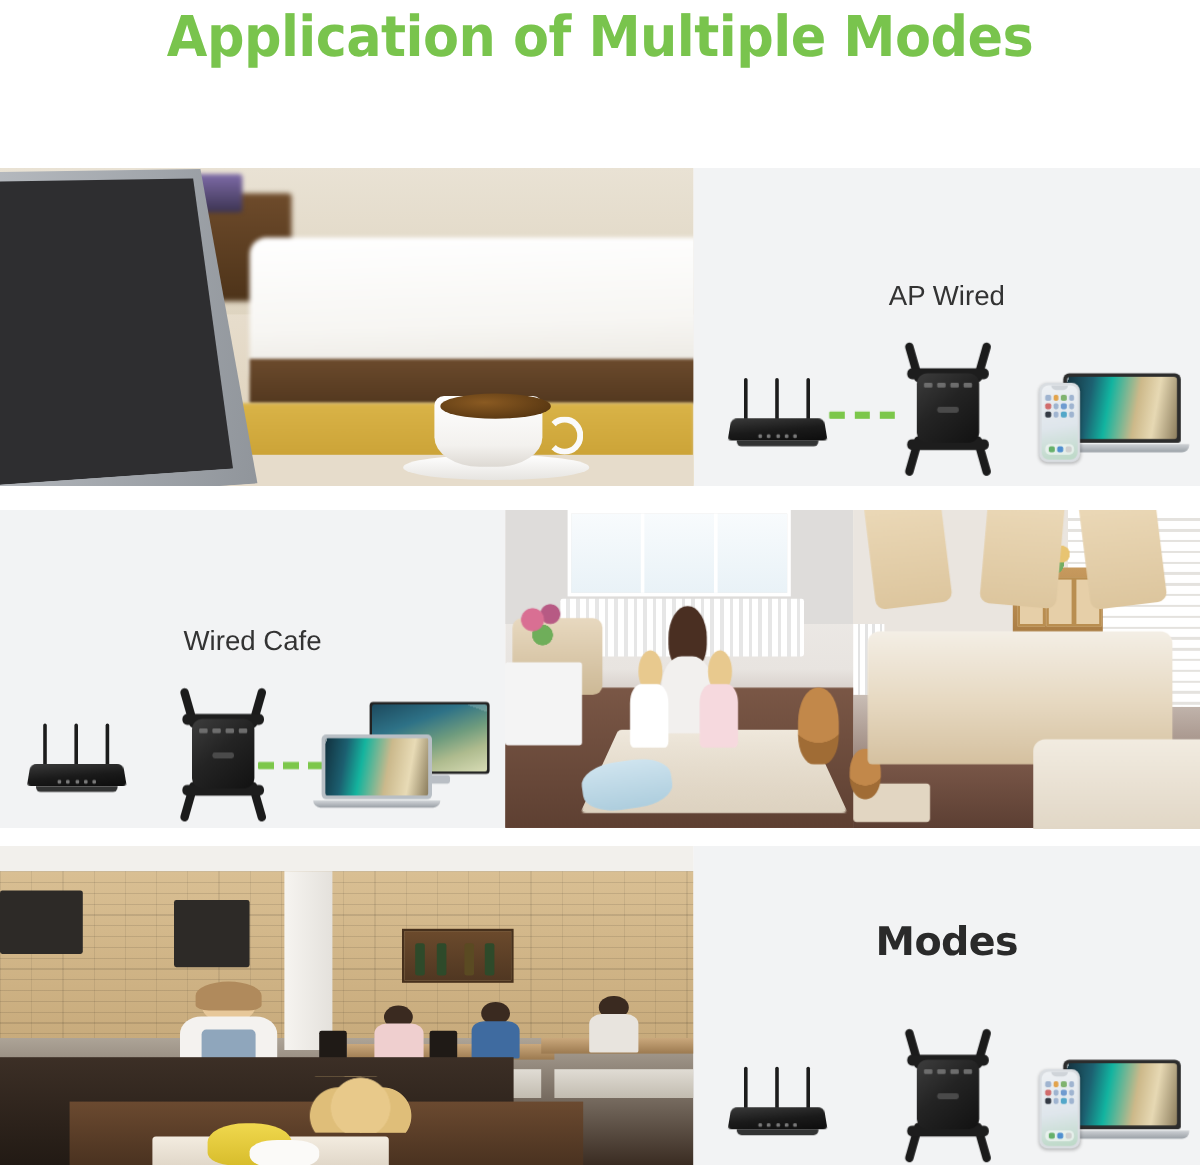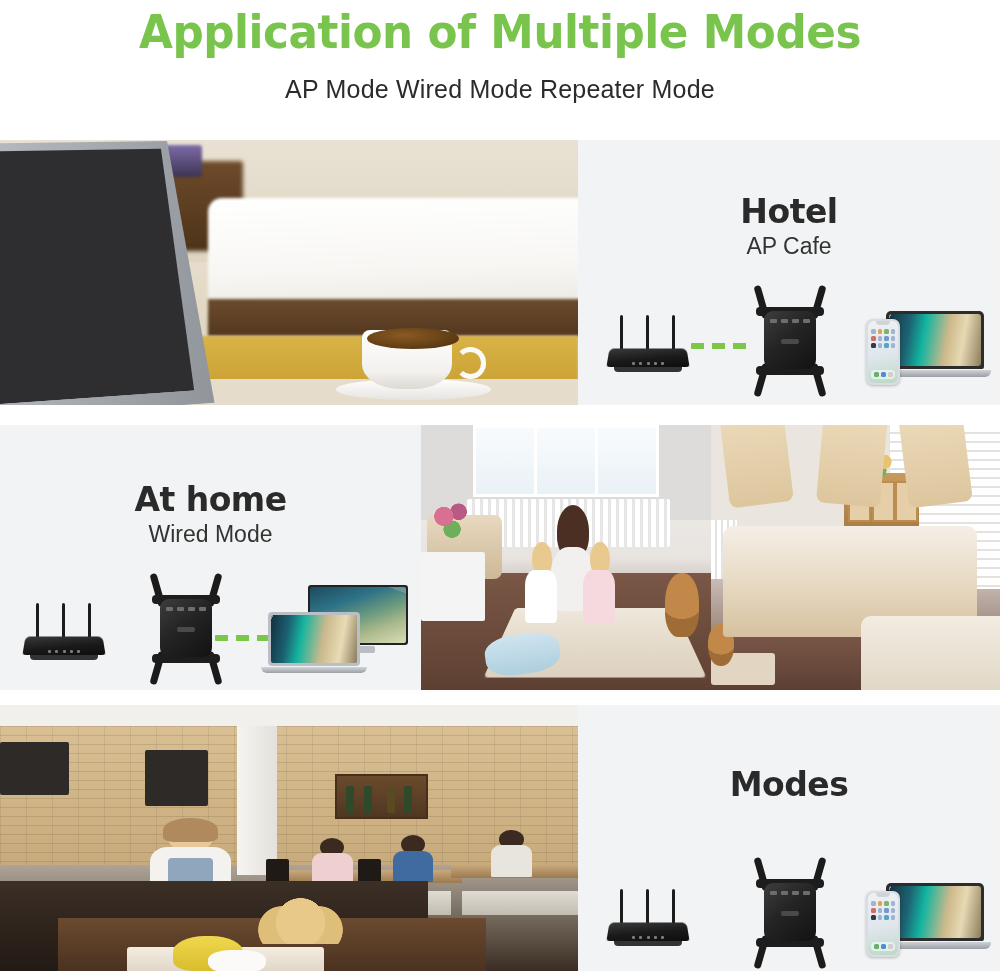--- a/index.html
+++ b/index.html
@@ -480,7 +480,6 @@
 
 <div class="header">
   <div class="main-title">Application of Multiple Modes</div>
-  <div class="sub-title">AP Mode Wired Mode Repeater Mode</div>
 </div>
 
 <div class="panel" id="panel-hotel">

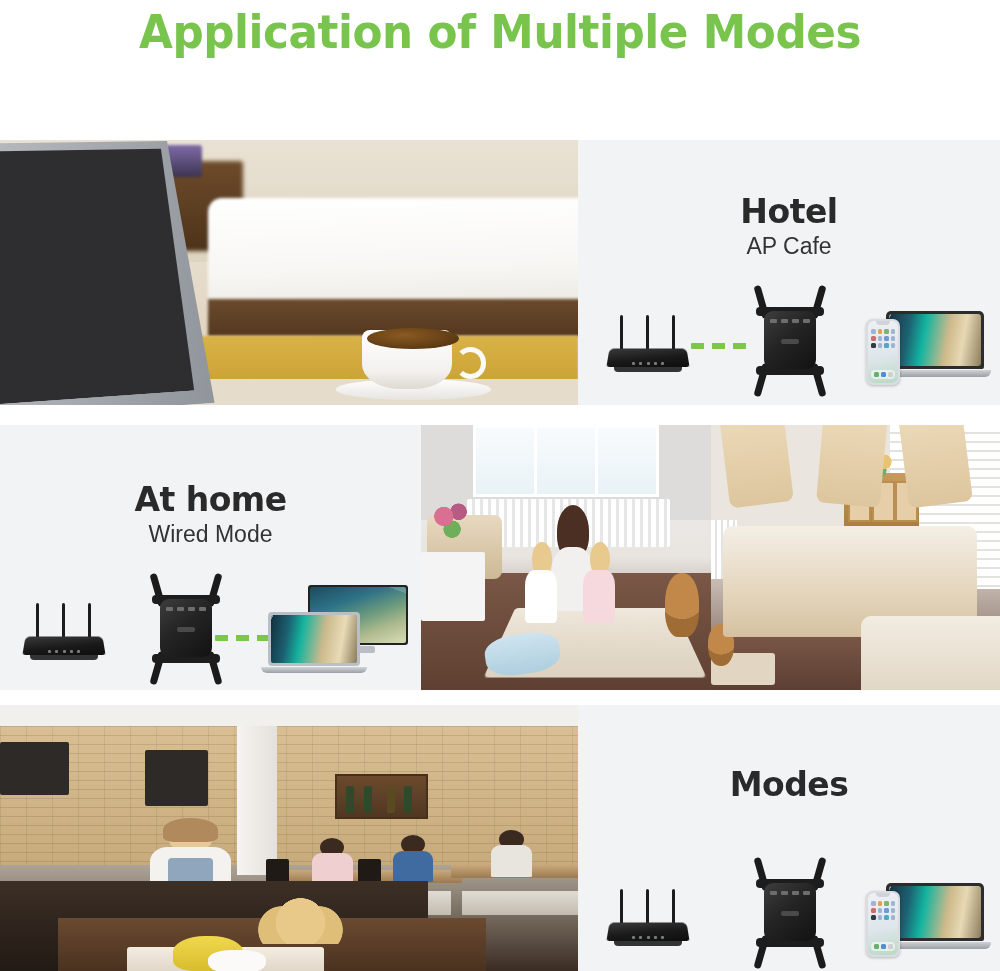--- a/index.html
+++ b/index.html
@@ -508,7 +508,6 @@
   </div>
 
   <div class="diagram-half" style="width:422px;">
-    <div class="diagram-title" style="top:52px;">Hotel</div>
     <div class="diagram-sub" style="top:93px;">AP Cafe</div>
 
     <div class="device-row" style="top:145px;">

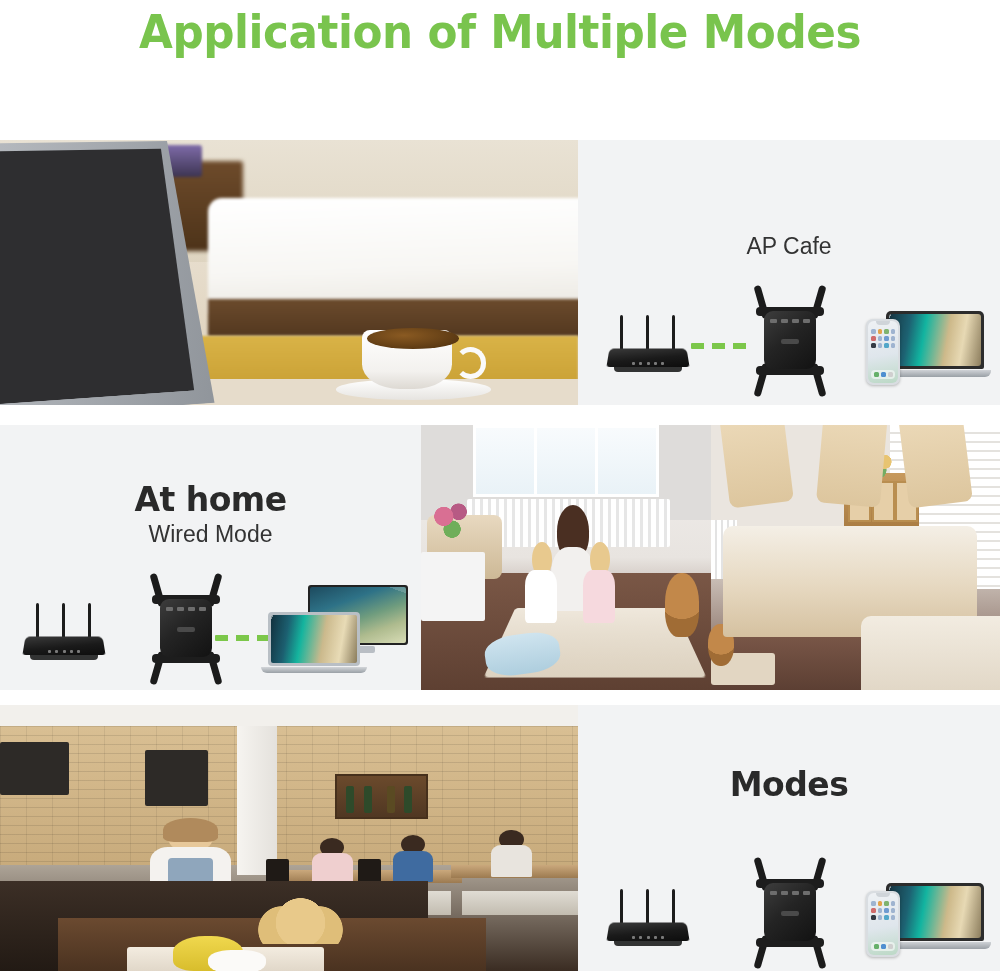--- a/index.html
+++ b/index.html
@@ -508,7 +508,7 @@
   </div>
 
   <div class="diagram-half" style="width:422px;">
-    <div class="diagram-sub" style="top:93px;">AP Cafe</div>
+    <div class="diagram-sub" style="top:93px;">AP Wired</div>
 
     <div class="device-row" style="top:145px;">
       <div class="router" style="left:28px; top:22px;">

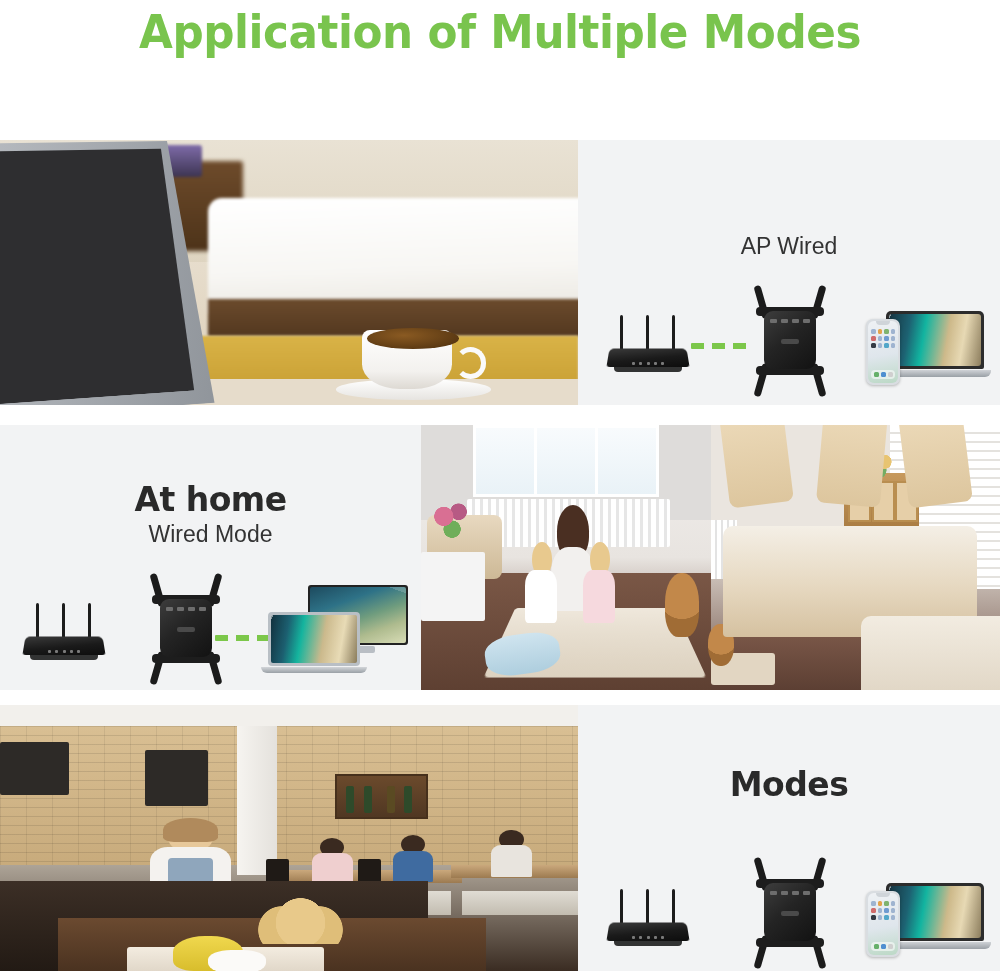--- a/index.html
+++ b/index.html
@@ -584,7 +584,6 @@
 <div class="panel" id="panel-home">
 
   <div class="diagram-half" style="width:421px;">
-    <div class="diagram-title" style="top:55px;">At home</div>
     <div class="diagram-sub" style="top:96px;">Wired Mode</div>
 
     <div class="device-row" style="top:148px;">

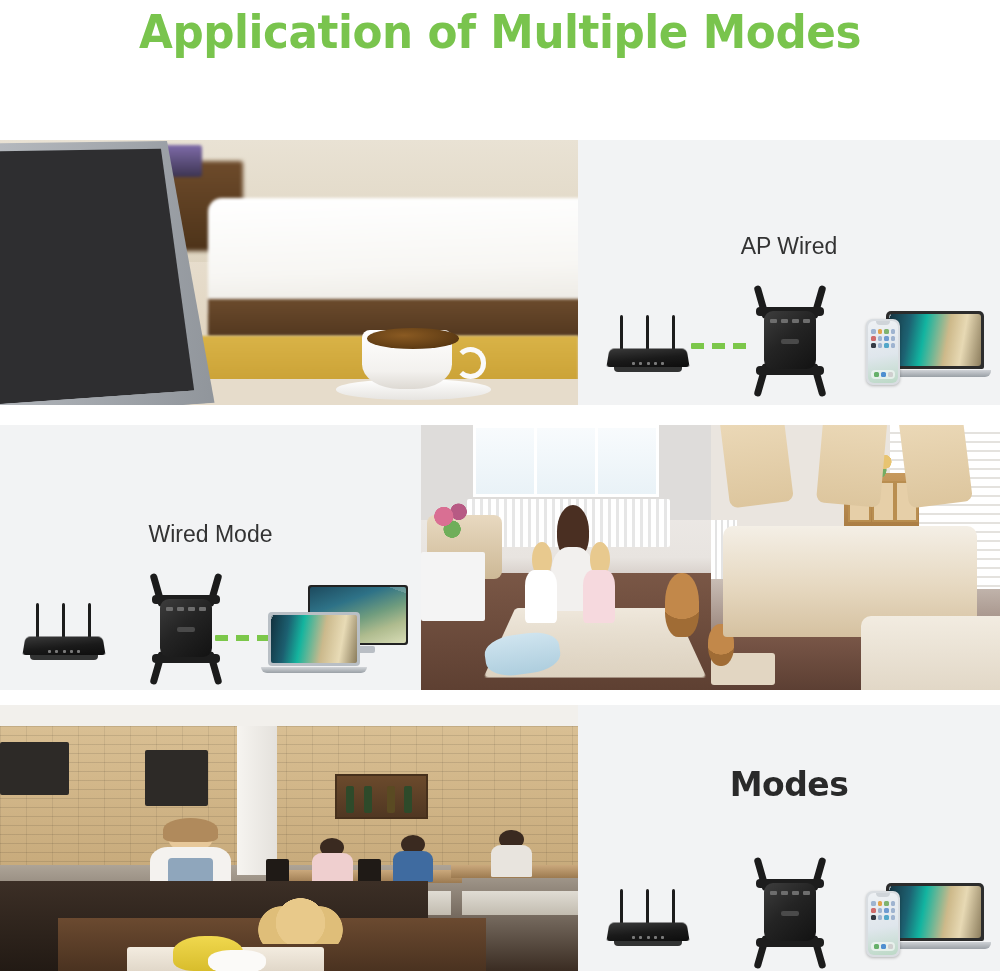--- a/index.html
+++ b/index.html
@@ -584,7 +584,7 @@
 <div class="panel" id="panel-home">
 
   <div class="diagram-half" style="width:421px;">
-    <div class="diagram-sub" style="top:96px;">Wired Mode</div>
+    <div class="diagram-sub" style="top:96px;">Wired Cafe</div>
 
     <div class="device-row" style="top:148px;">
       <div class="router" style="left:22px; top:22px;">

